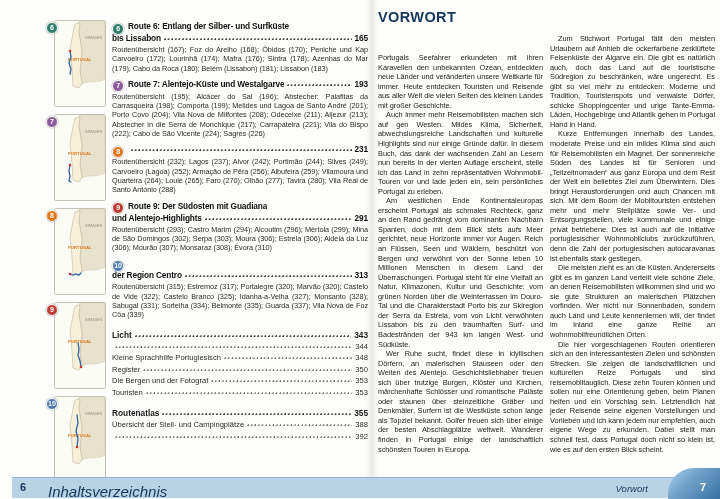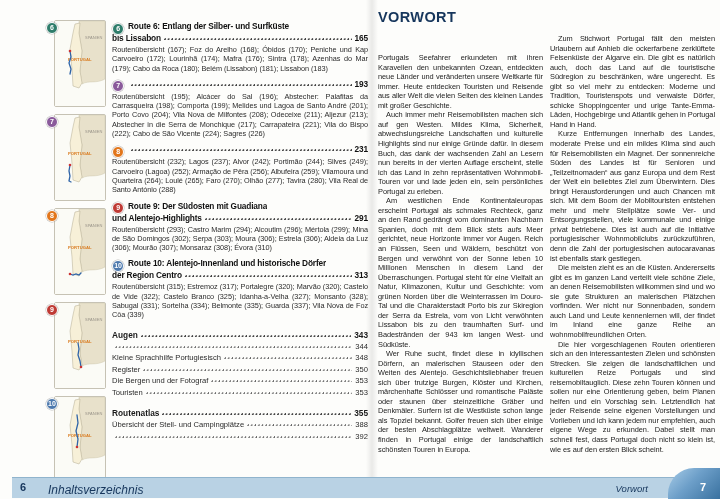--- a/index.html
+++ b/index.html
@@ -151,6 +151,7 @@
   <div class="route">
     <div class="head head1">
       <span class="badge" style="background: rgb(138, 90, 155);">7</span>
+      <span class="t1">Route 7: Alentejo-Küste und Westalgarve</span>
       <span class="dots"></span>
       <span class="pg">193</span>
     </div>

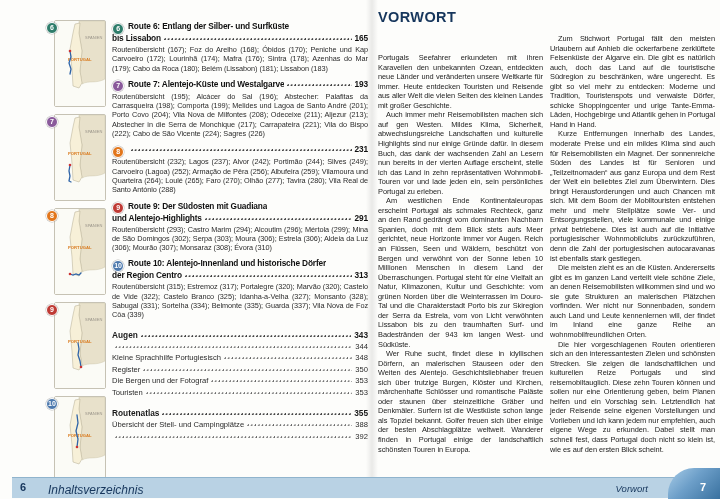--- a/index.html
+++ b/index.html
@@ -186,7 +186,6 @@
   <div class="route">
     <div class="head head1">
       <span class="badge" style="background: rgb(77, 121, 173);">10</span>
-      <span class="t1">Route 10: Alentejo-Innenland und historische Dörfer</span>
 
     </div>
     <div class="head head2">

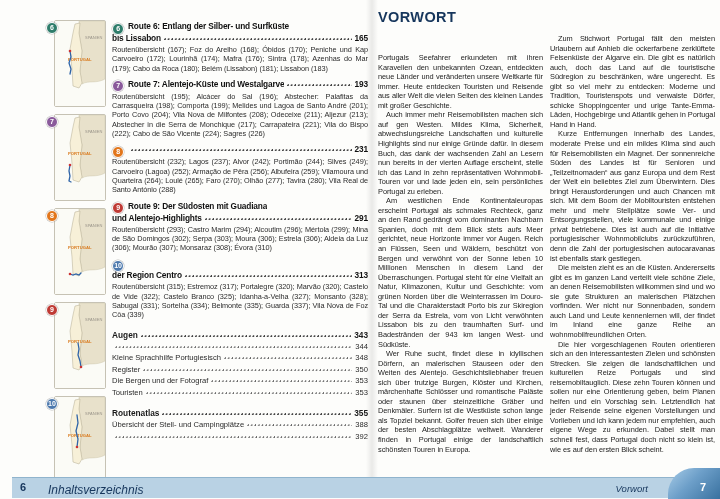--- a/index.html
+++ b/index.html
@@ -199,7 +199,7 @@
     <div>
   <div class="section">
     <div class="sec-head">
-      <span class="st">Augen</span>
+      <span class="st">Licht</span>
       <span class="dots"></span>
       <span class="pg">343</span>
     </div>

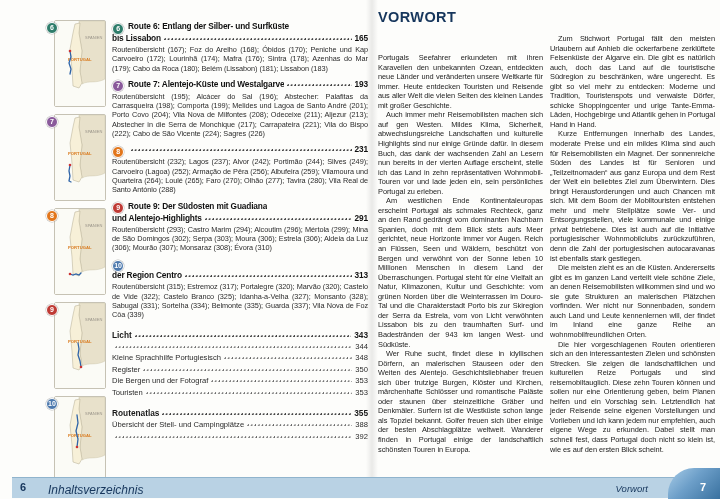--- a/index.html
+++ b/index.html
@@ -52,7 +52,7 @@
               background:#b9d2e4;border-top:1px solid #90b4cd;}
   .footer-num-left{position:absolute;left:20px;top:481px;font-weight:bold;font-size:11px;
                    color:#16365c;}
-  .footer-label-left{position:absolute;left:48px;top:483px;font-style:italic;font-size:12px;
+  .footer-label-left{position:absolute;left:48px;top:483px;font-style:italic;font-size:15px;
                      color:#16365c;}
   .footer-label-right{position:absolute;right:72px;top:483px;font-style:italic;font-size:9.5px;
                       color:#16365c;}

